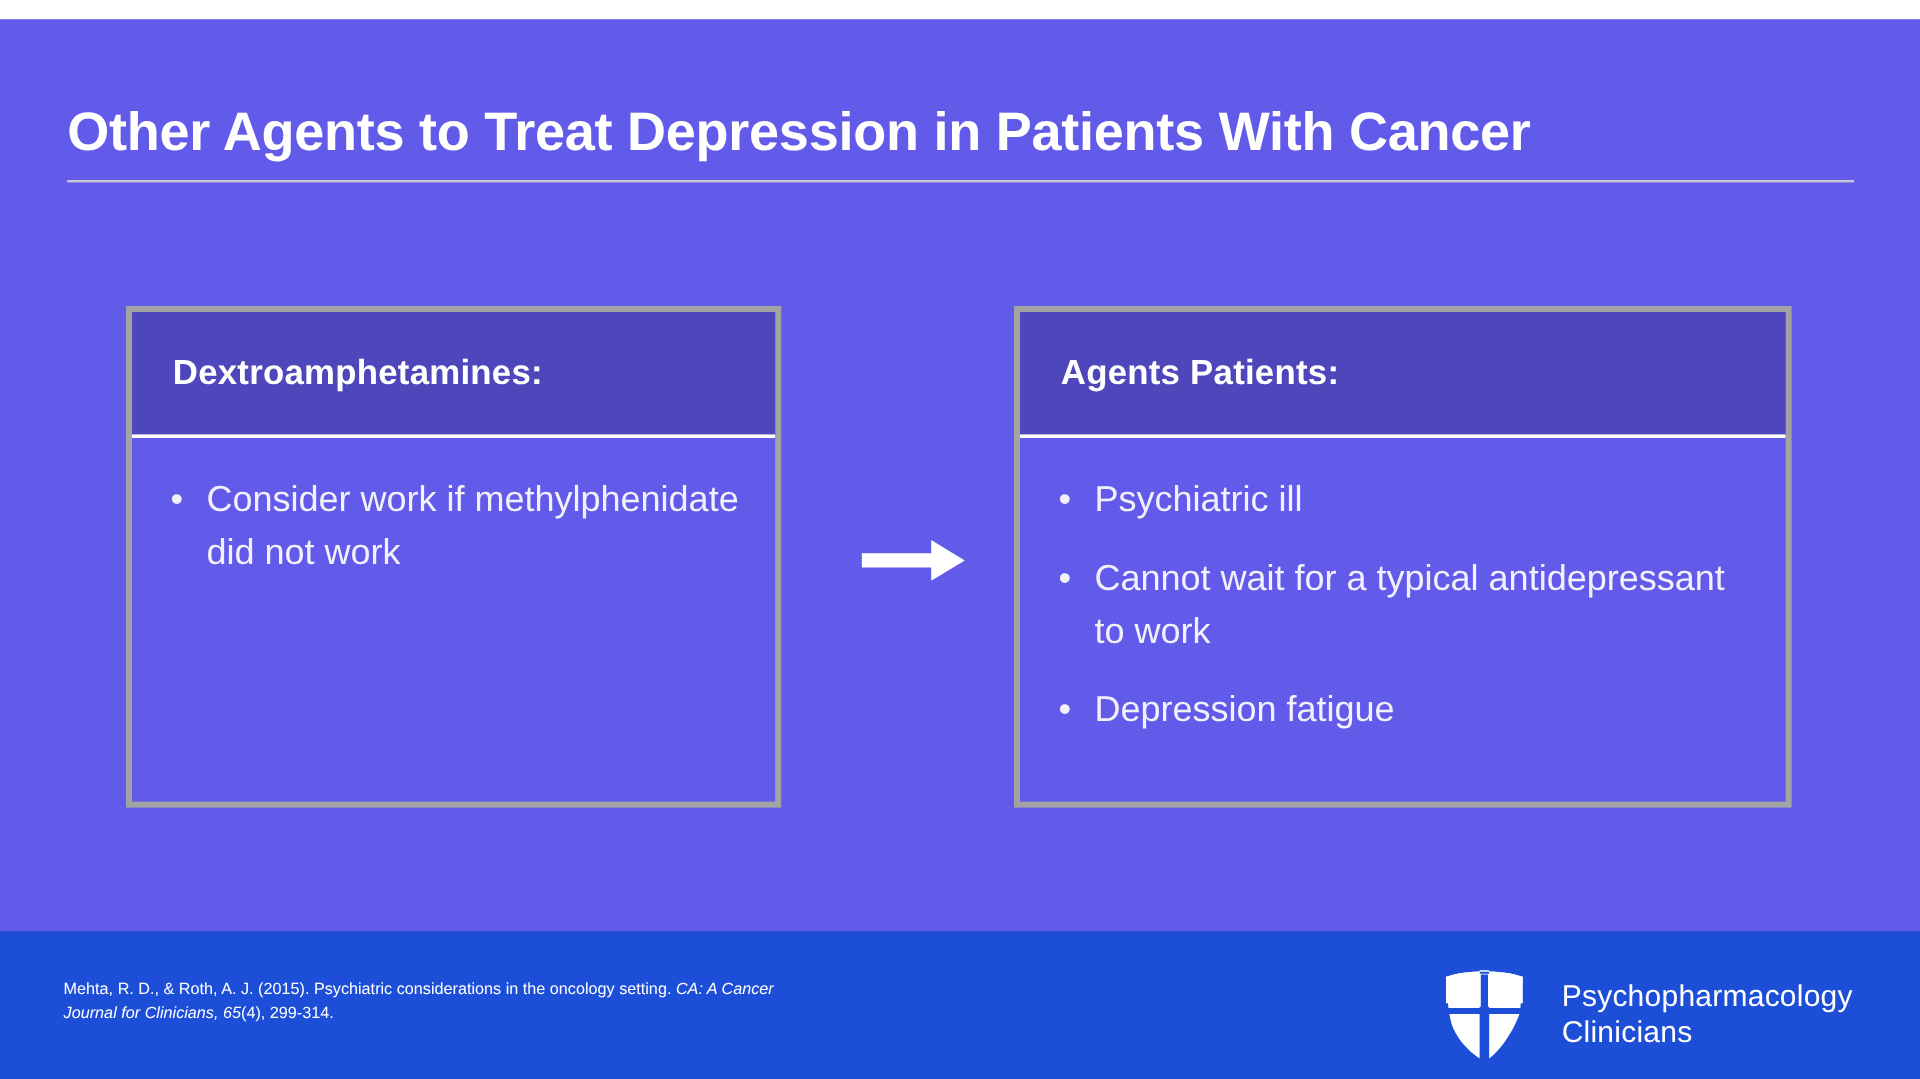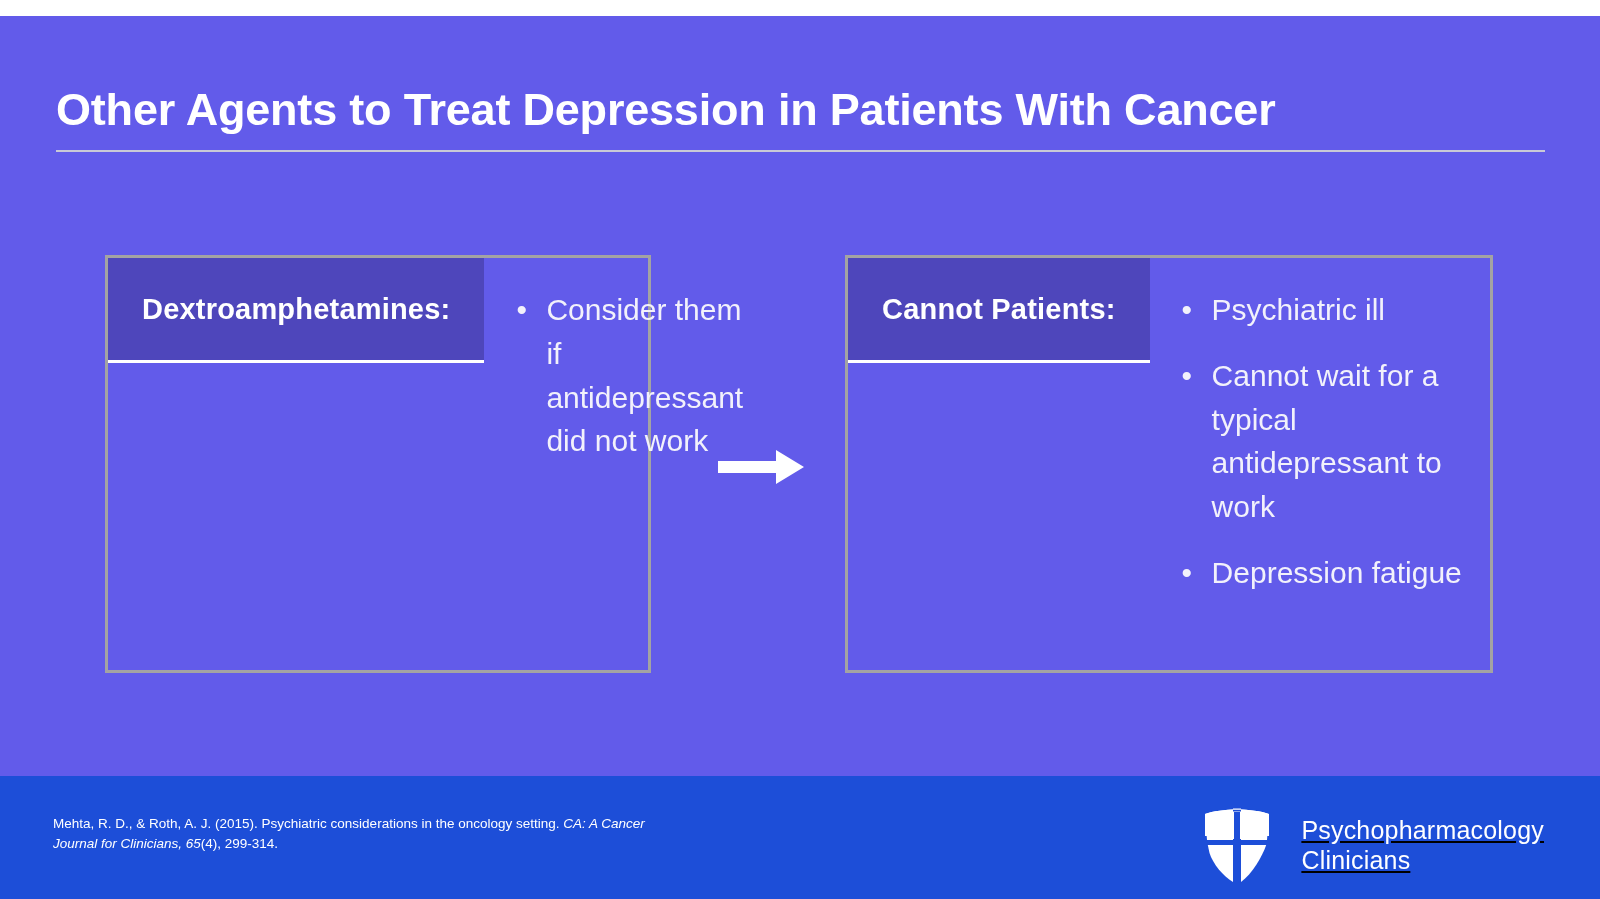--- a/index.html
+++ b/index.html
@@ -53,10 +53,10 @@
   .card {
     position: absolute;
     box-sizing: border-box;
-    border: 3px solid #a3a3a3;
+    border: 5px solid #a3a3a3;
     background: #625bea;
     display: flex;
-    flex-direction: row;
+    flex-direction: column;
   }
   .card-left {
     left: 105px;

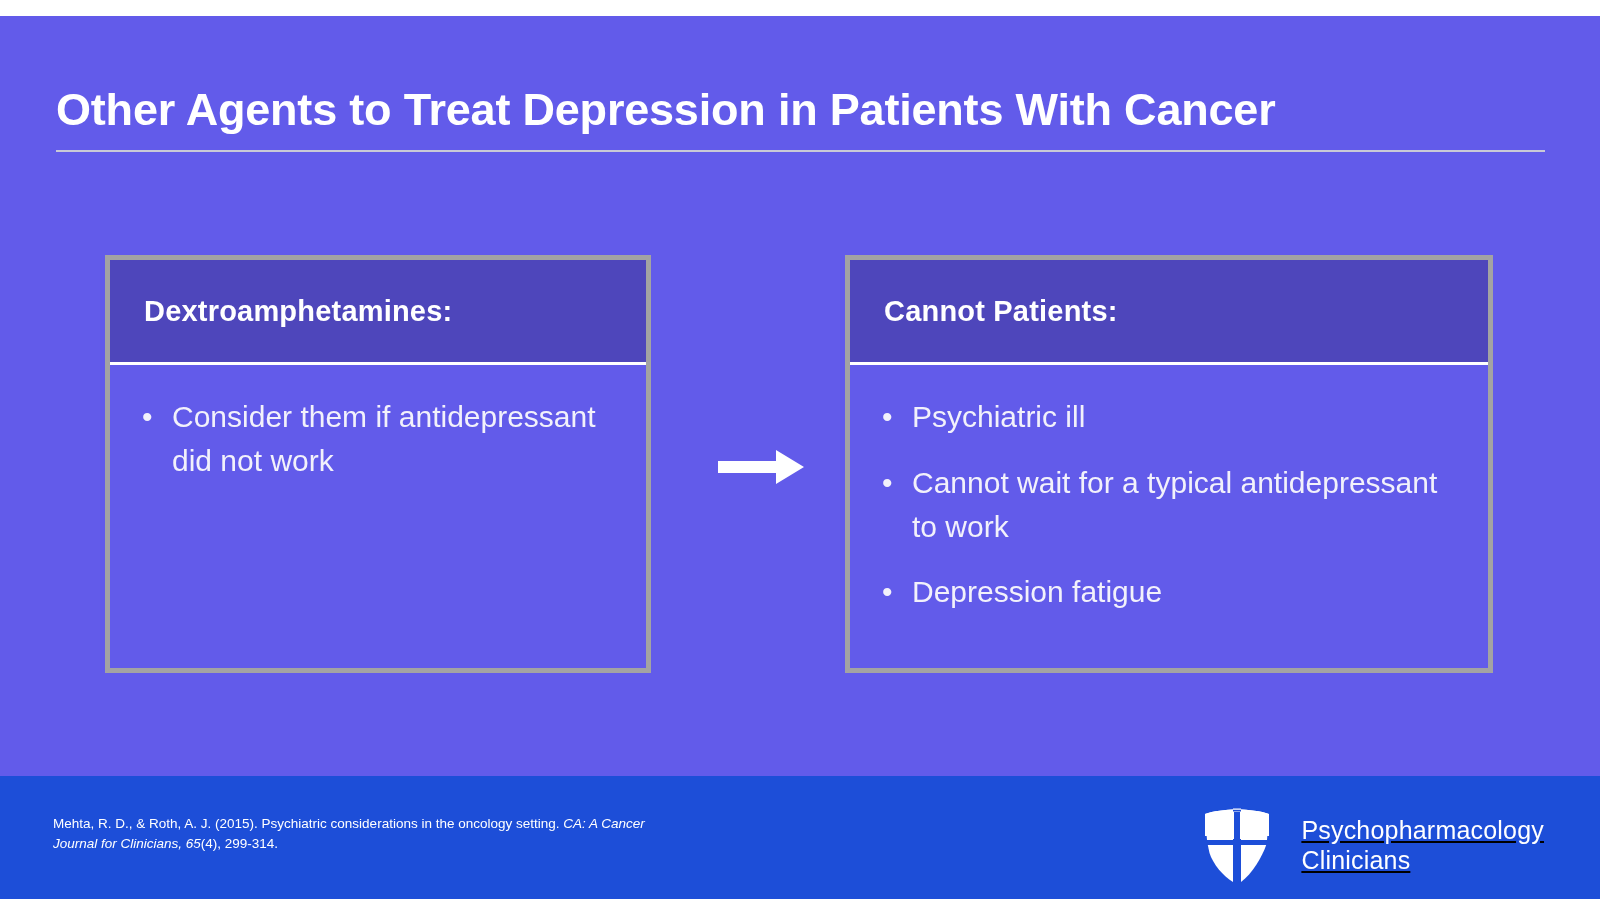--- a/index.html
+++ b/index.html
@@ -201,7 +201,7 @@
 
     <div class="card card-right">
       <div class="card-head">
-        <span class="card-head-text">Cannot Patients:</span>
+        <span class="card-head-text">Agents Patients:</span>
       </div>
       <div class="card-body">
         <ul class="bullets">

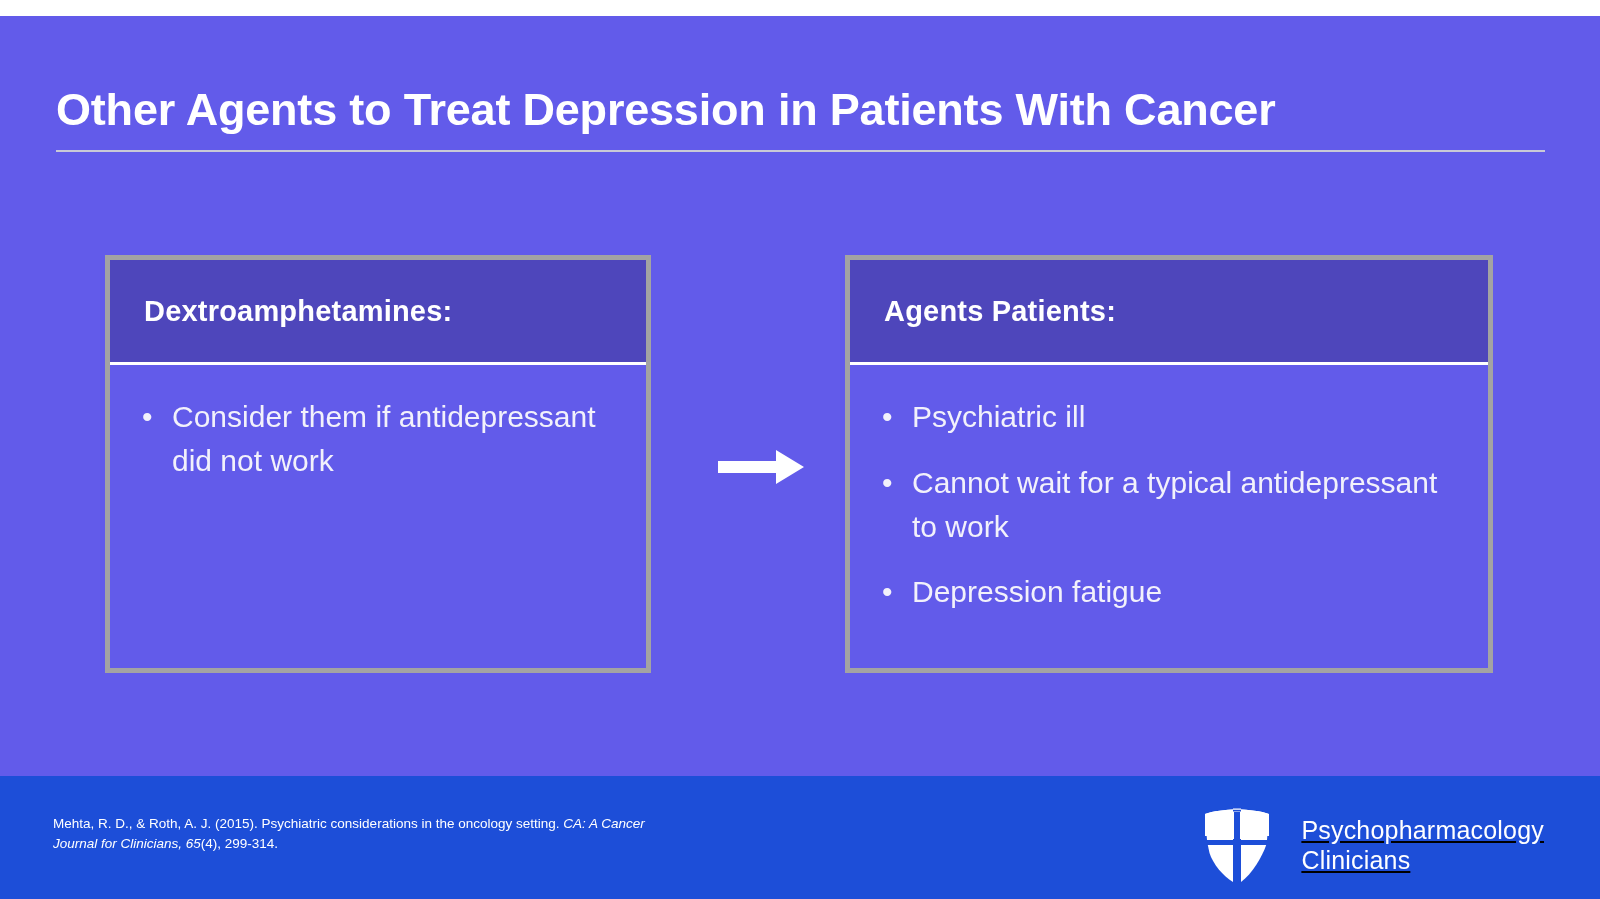--- a/index.html
+++ b/index.html
@@ -187,7 +187,7 @@
         <ul class="bullets">
           <li>
             <span class="dot">•</span>
-            <span>Consider them if antidepressant did not work</span>
+            <span>Consider work if methylphenidate did not work</span>
           </li>
         </ul>
       </div>

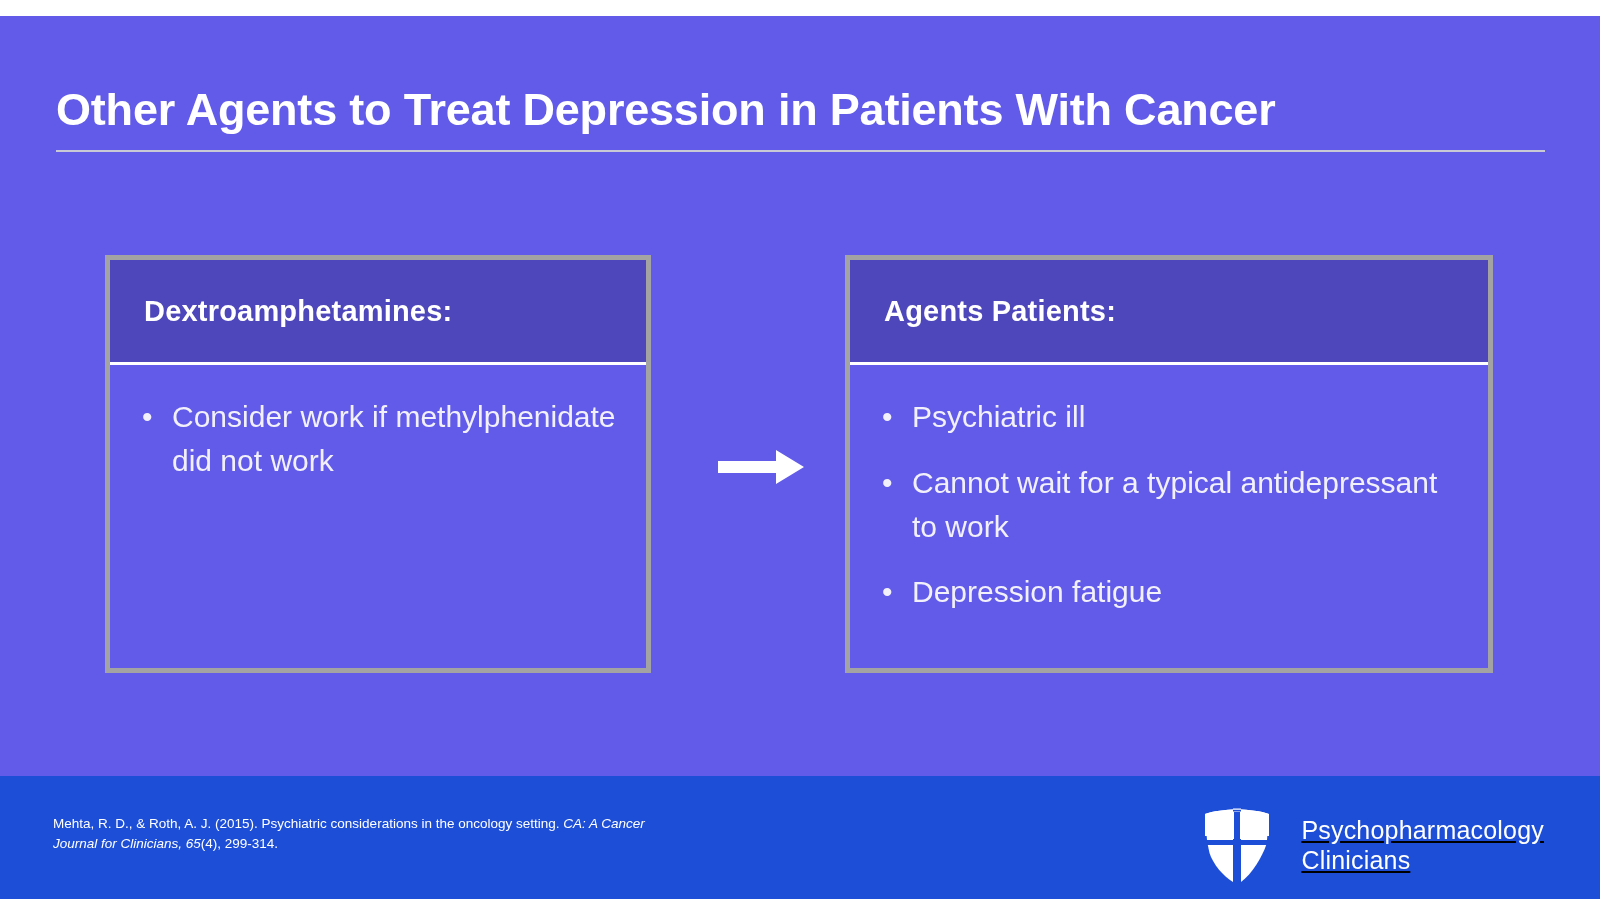--- a/index.html
+++ b/index.html
@@ -155,7 +155,6 @@
     display: flex;
     align-items: center;
     gap: 28px;
-    text-decoration: underline;
   }
   .logo-mark { width: 72px; height: 78px; display: block; }
   .logo-text {

